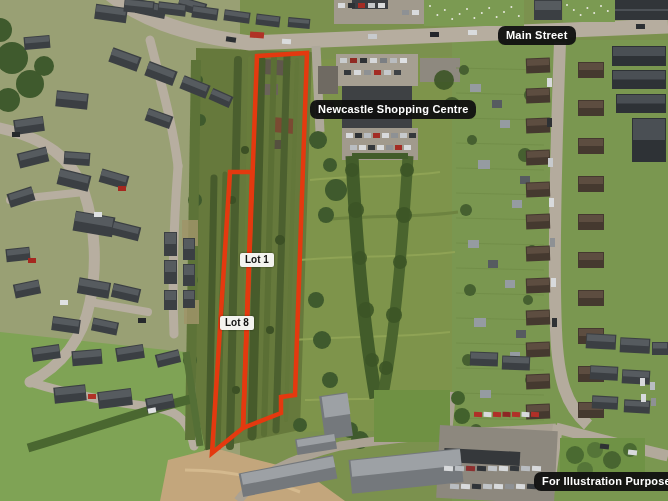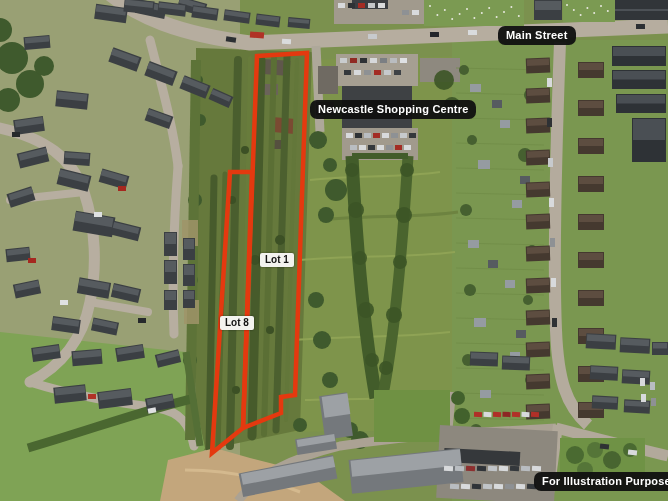--- a/index.html
+++ b/index.html
@@ -15,7 +15,7 @@
   .lbl-main{left:498px;top:26px;}
   .lbl-shop{left:310px;top:100px;}
   .lbl-ill{left:534px;top:472px;}
-  .lbl-lot1{left:260px;top:253px;}
+  .lbl-lot1{left:240px;top:253px;}
   .lbl-lot2{left:220px;top:316px;}
 </style>
 </head>

